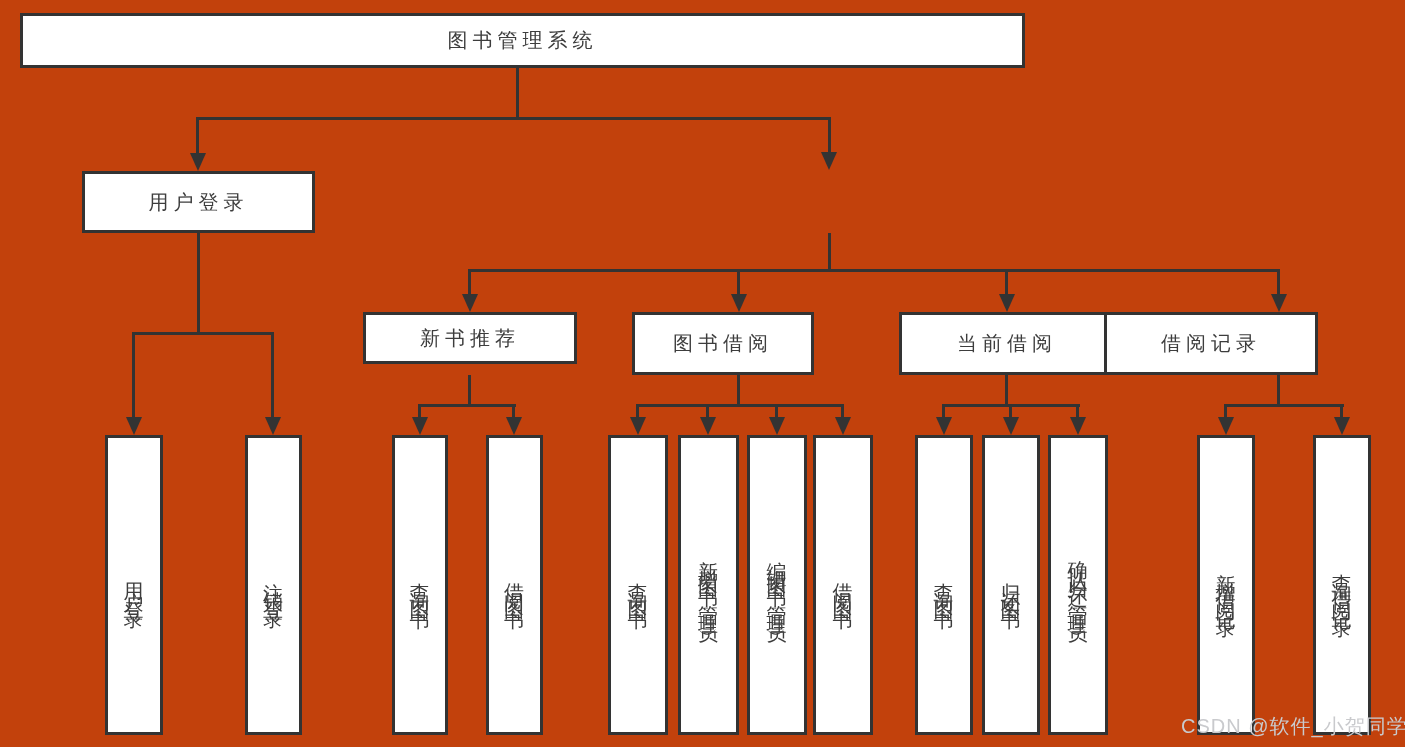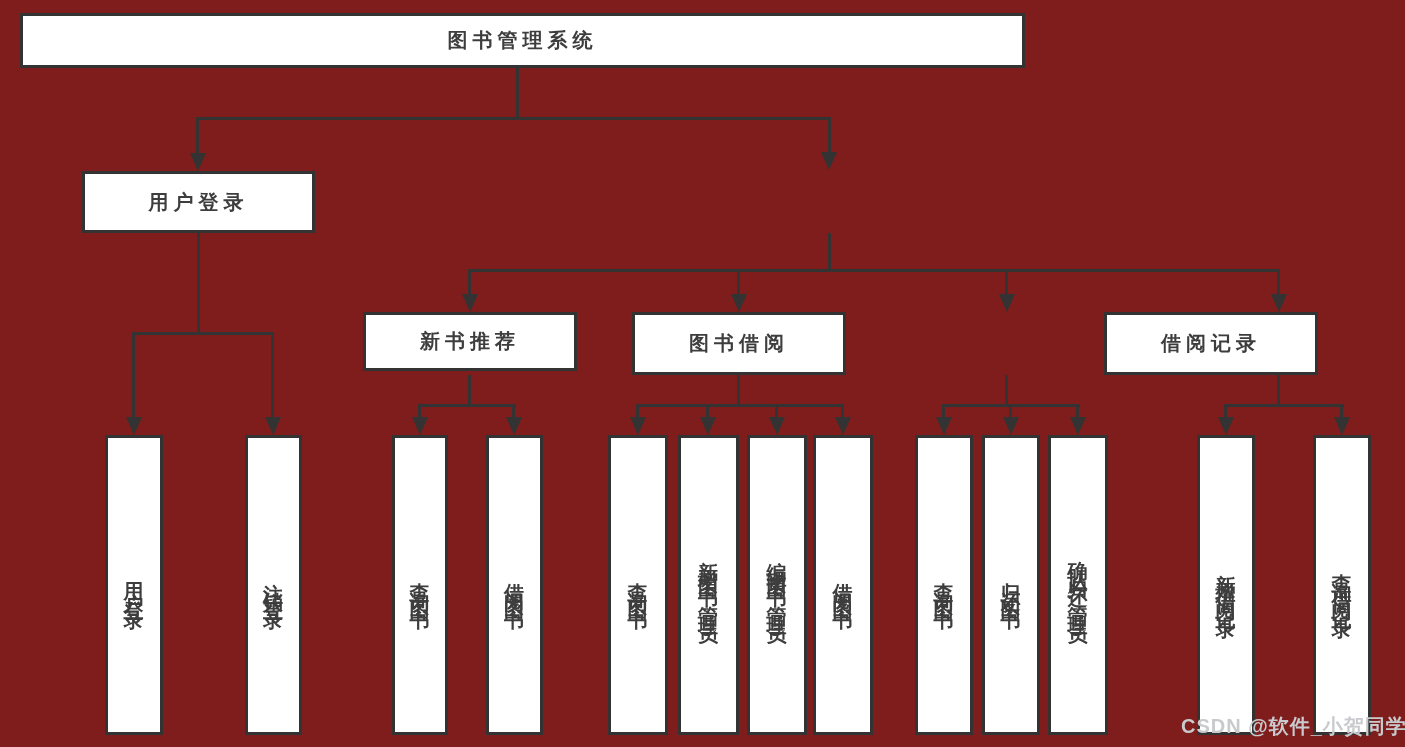--- a/index.html
+++ b/index.html
@@ -8,10 +8,9 @@
     position: relative;
     width: 1405px;
     height: 747px;
-    background: #7f1d1d;
+    background: #c2410c;
     overflow: hidden;
     font-family: "Liberation Sans", sans-serif;
-    font-weight: bold;
   }
   .node {
     position: absolute;

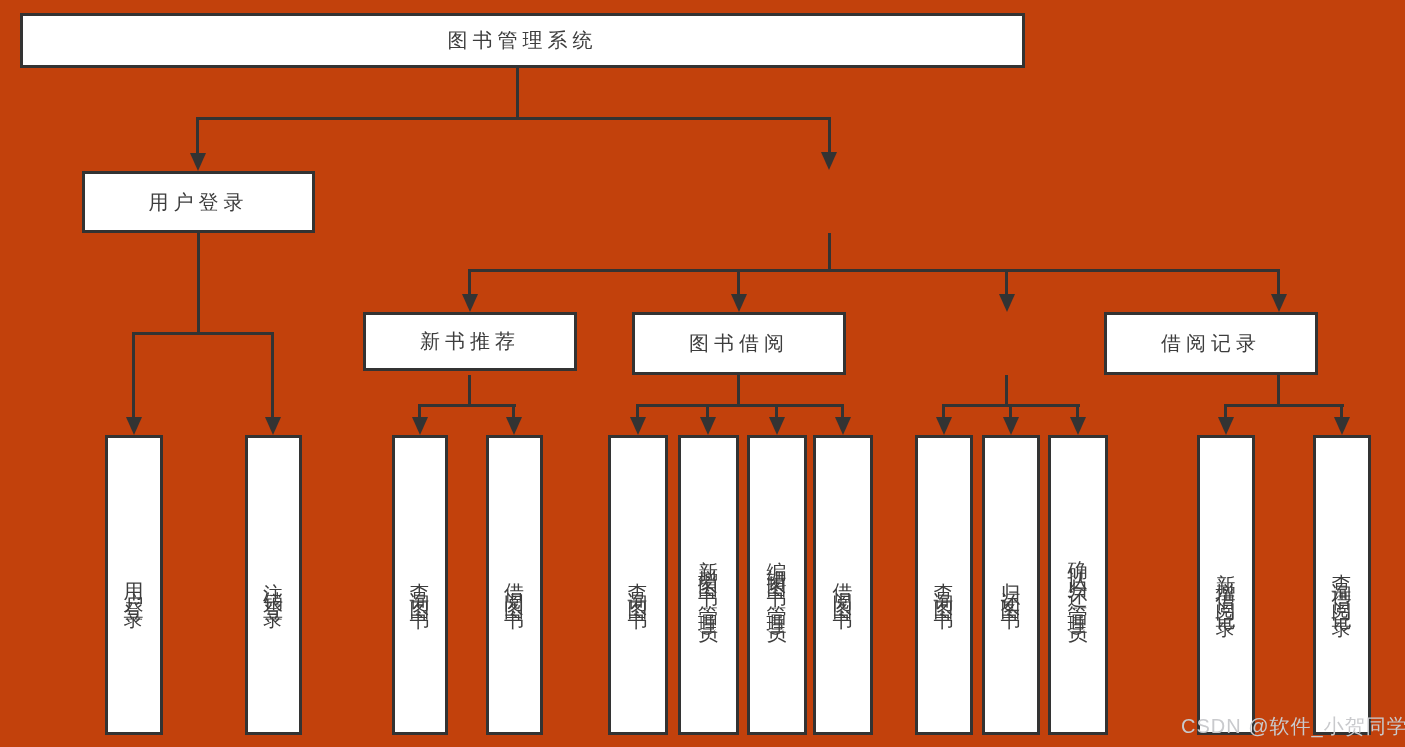--- a/index.html
+++ b/index.html
@@ -68,7 +68,7 @@
   </div>
 
 
-  <div class="node" style="left:363px;top:312px;width:214px;height:59px">
+  <div class="node" style="left:363px;top:312px;width:214px;height:52px">
     <span>新书推荐</span>
   </div>
 

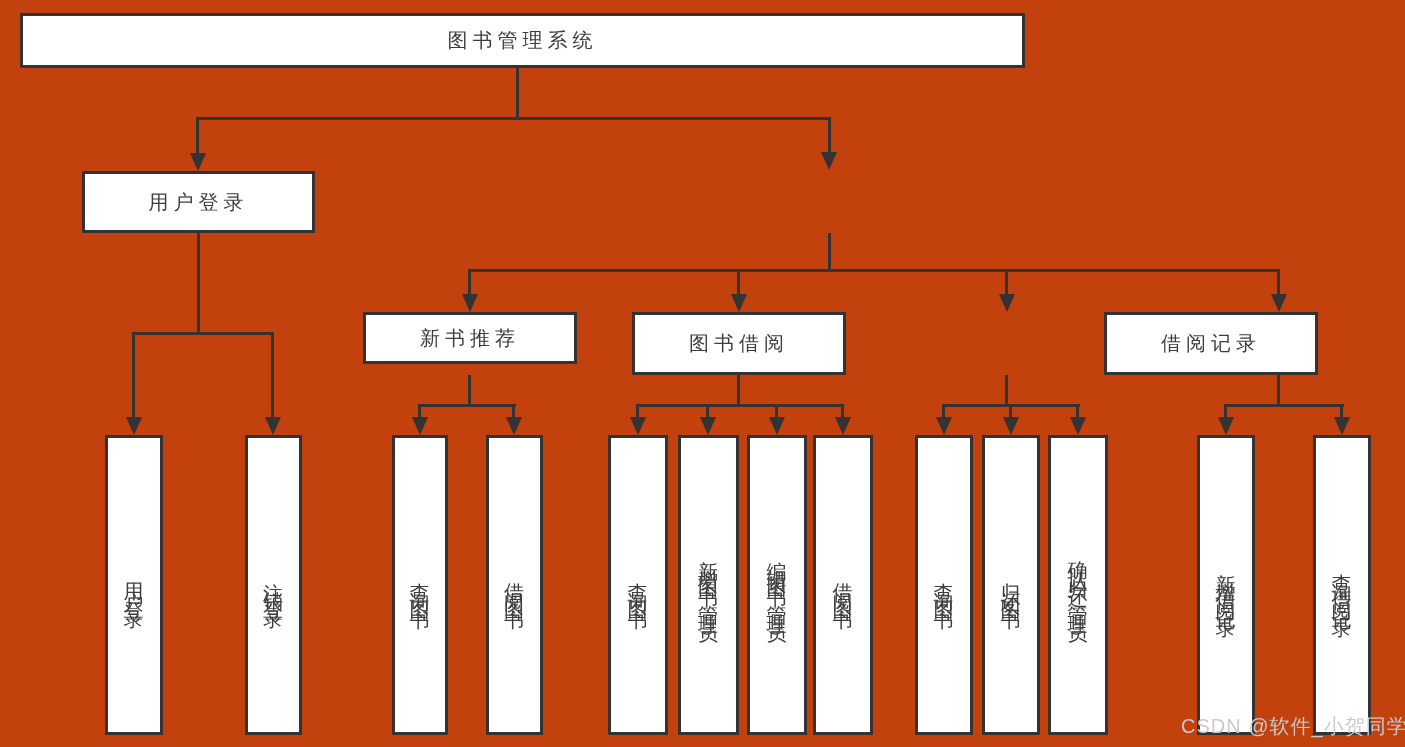--- a/index.html
+++ b/index.html
@@ -72,7 +72,7 @@
     <span>新书推荐</span>
   </div>
 
-  <div class="node" style="left:632px;top:312px;width:214px;height:63px">
+  <div class="node" style="left:632px;top:312px;width:182px;height:63px">
     <span>图书借阅</span>
   </div>
 

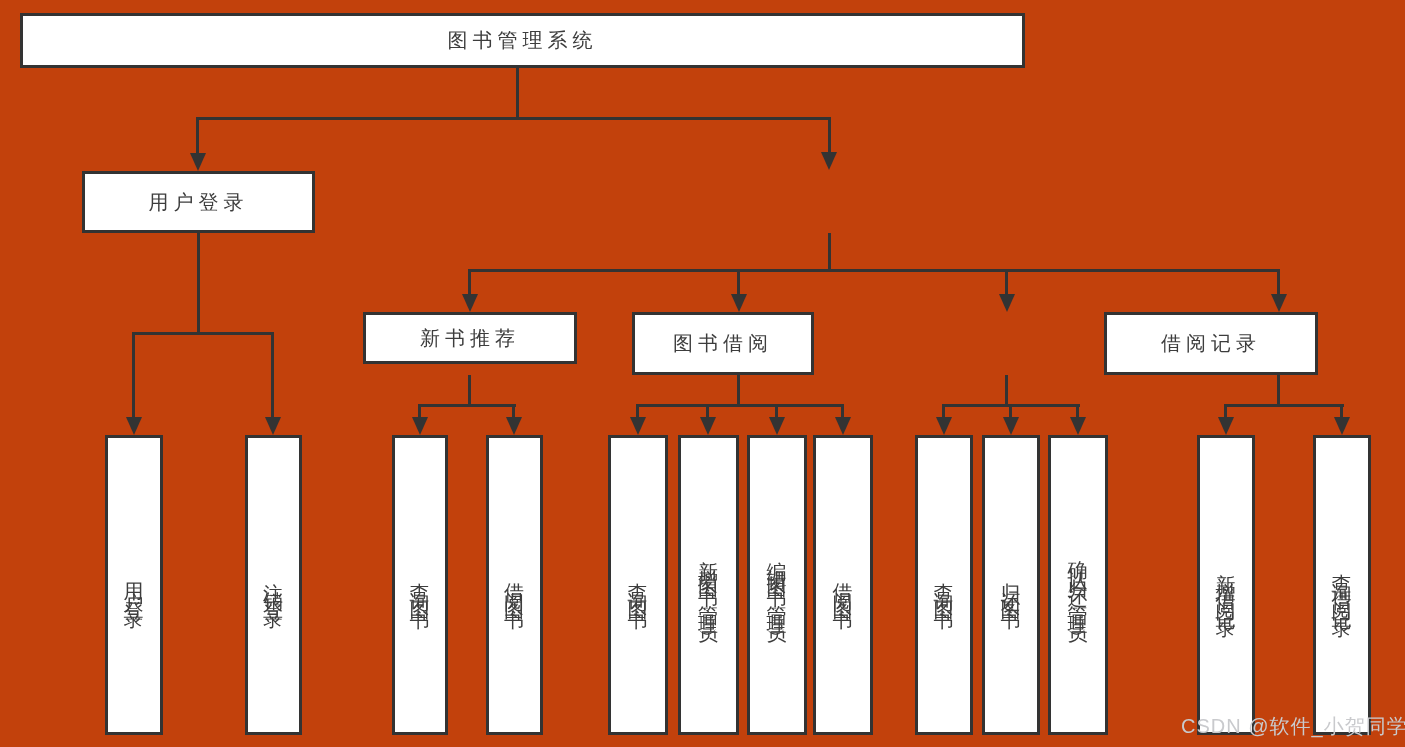--- a/index.html
+++ b/index.html
@@ -76,6 +76,9 @@
     <span>图书借阅</span>
   </div>
 
+  <div class="node" style="left:899px;top:312px;width:216px;height:63px">
+    <span>当前借阅</span>
+  </div>
 
   <div class="node" style="left:1104px;top:312px;width:214px;height:63px">
     <span>借阅记录</span>

